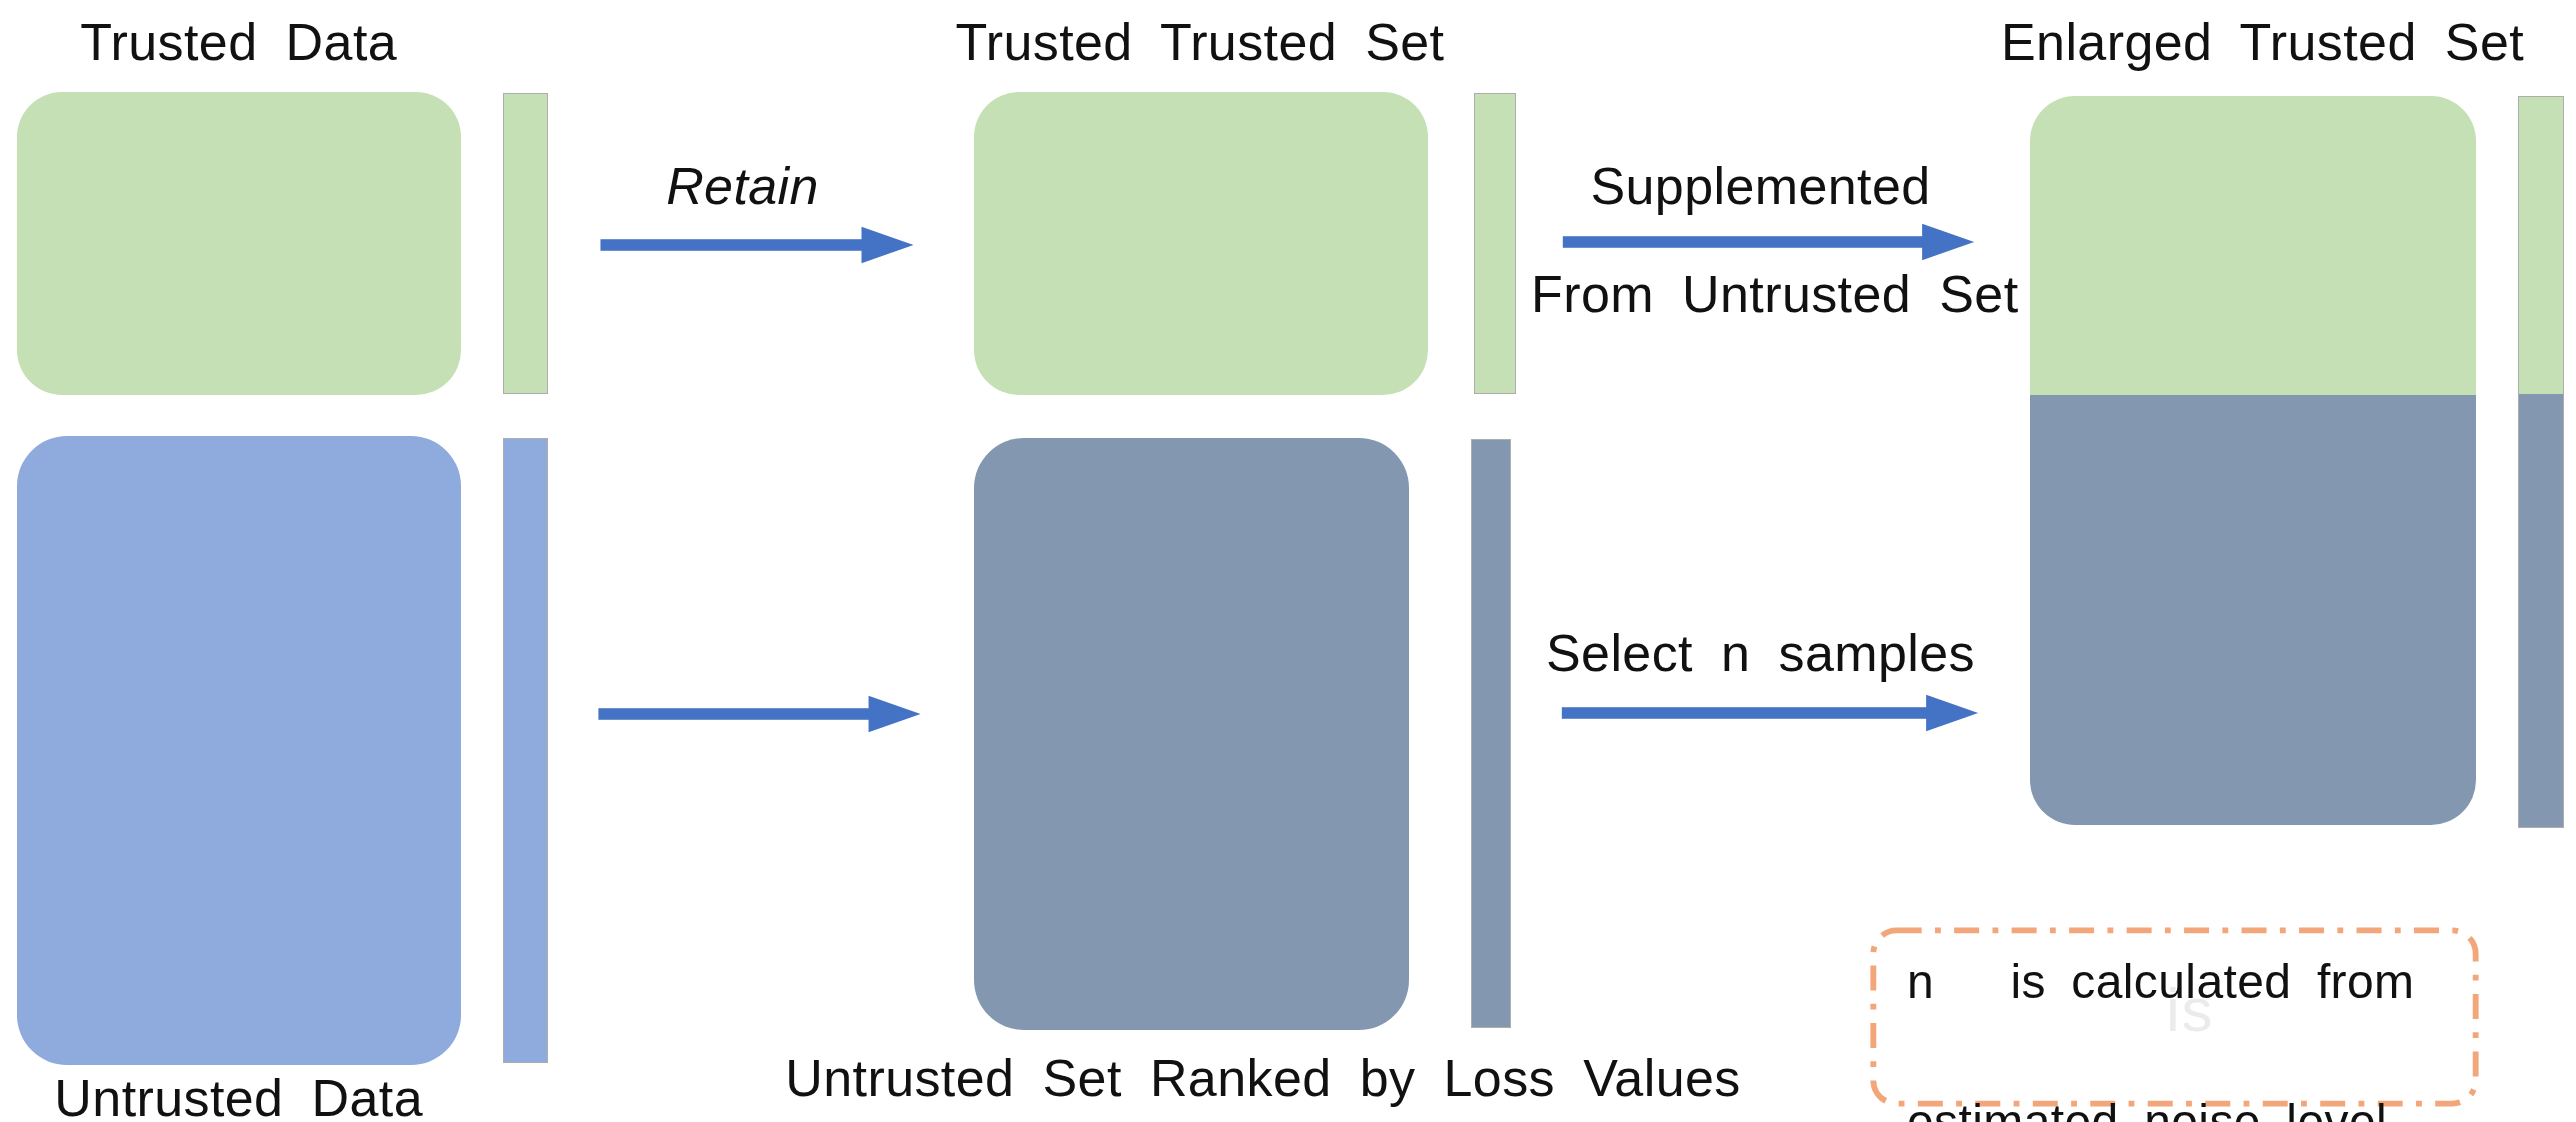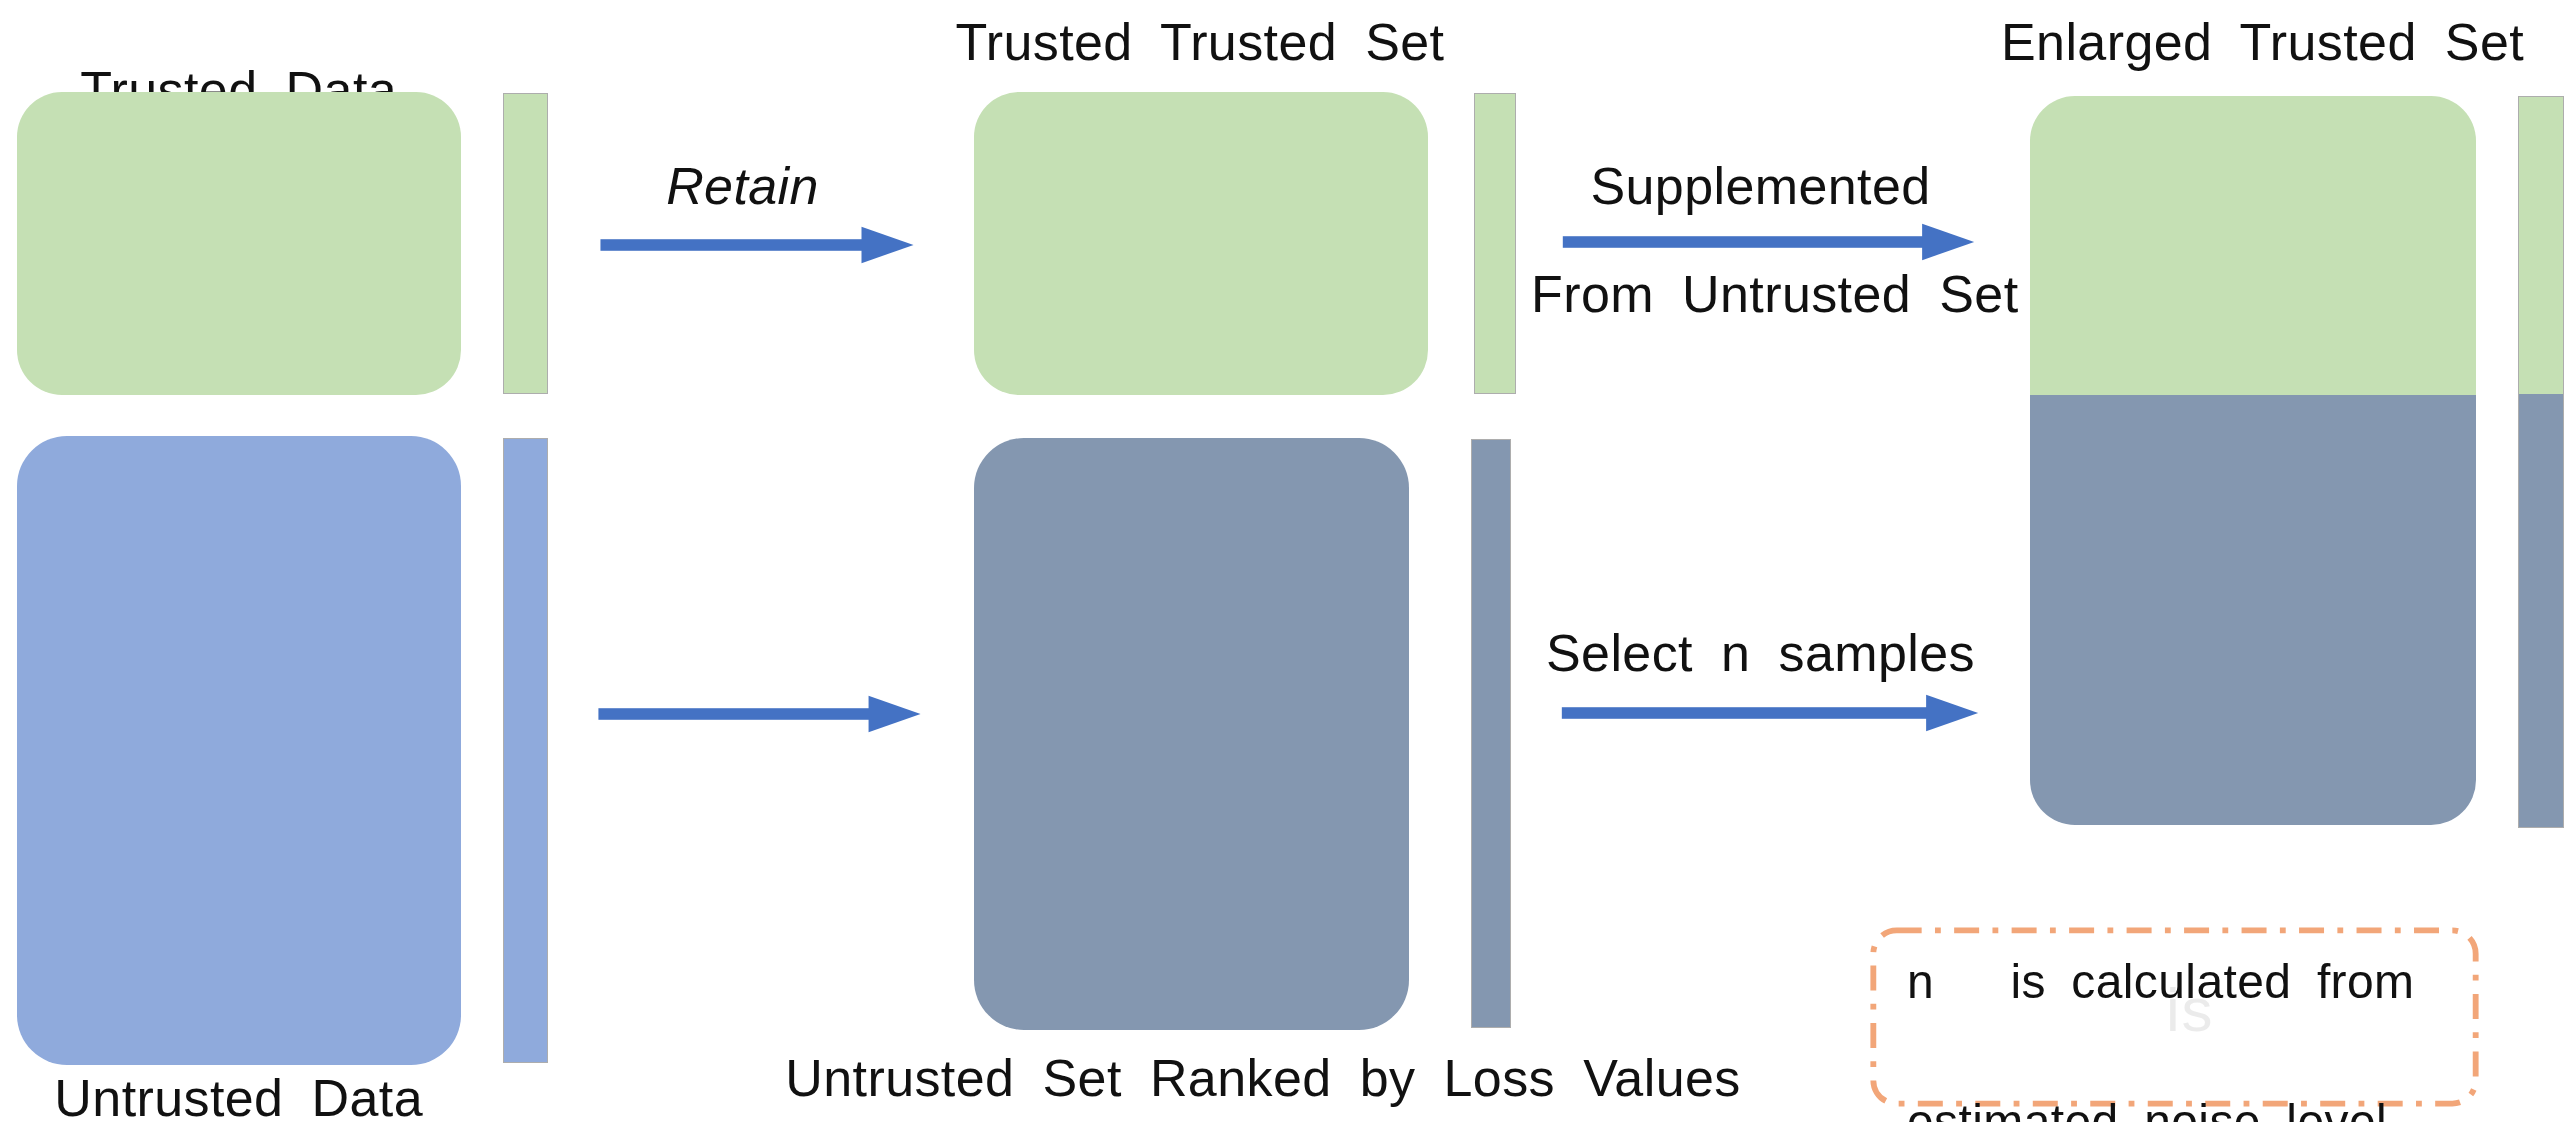--- a/index.html
+++ b/index.html
@@ -64,7 +64,7 @@
 
 <div id="figure">
 
-  <div class="lbl" style="left:16.7px;top:13.3px;width:444px;margin-top:48px;">Trusted Data</div>
+  <div class="lbl" style="left:16.7px;top:13.3px;width:444px;">Trusted Data</div>
 
   <div class="shape round-rect green" style="left:16.7px;top:92px;width:444px;height:303px;"></div>
   <div class="bar green" style="left:503px;top:93px;width:45px;height:301px;"></div>

